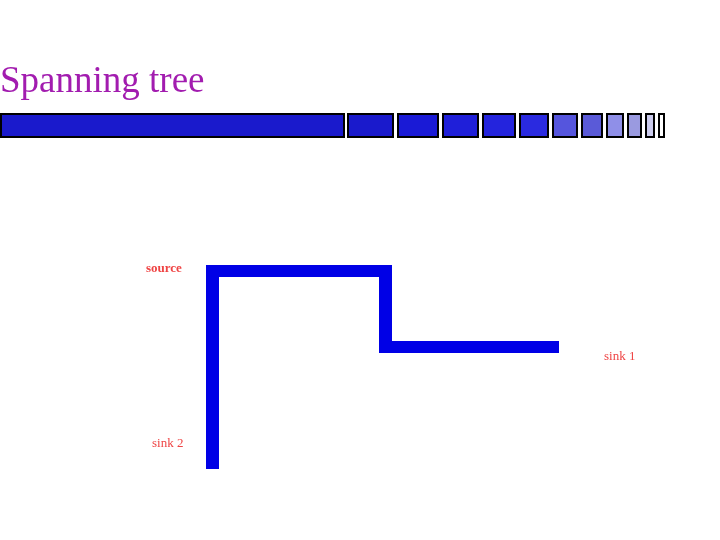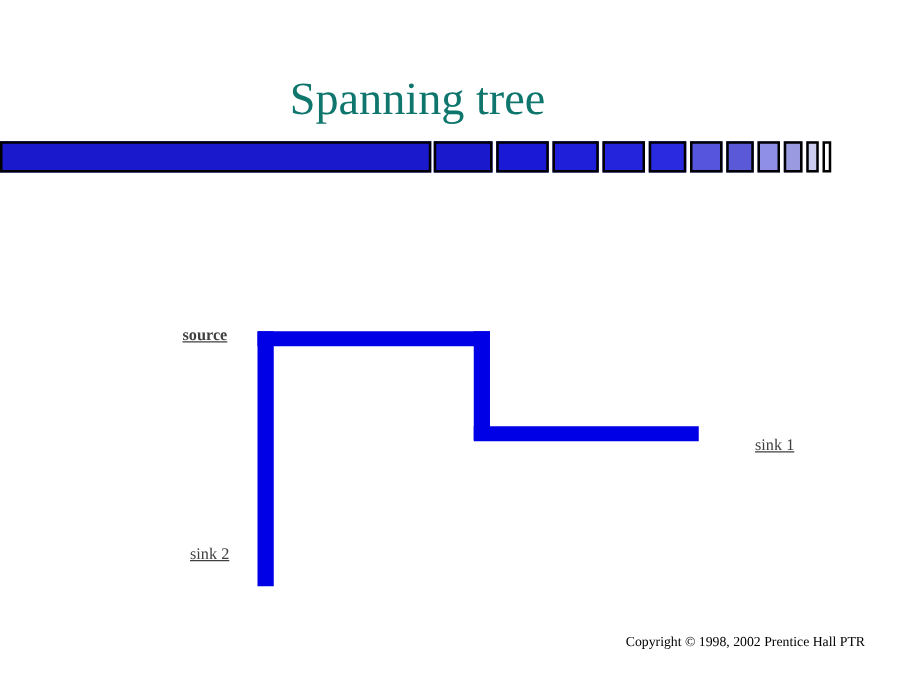--- a/index.html
+++ b/index.html
@@ -28,8 +28,8 @@
     left: 0px;
     top: 58px;
     width: 668px;
-    text-align: center;
-    color: #0f766e;
+    text-align: left;
+    color: #a21caf;
     font-size: 37px;
     line-height: 44px;
     letter-spacing: 0px;

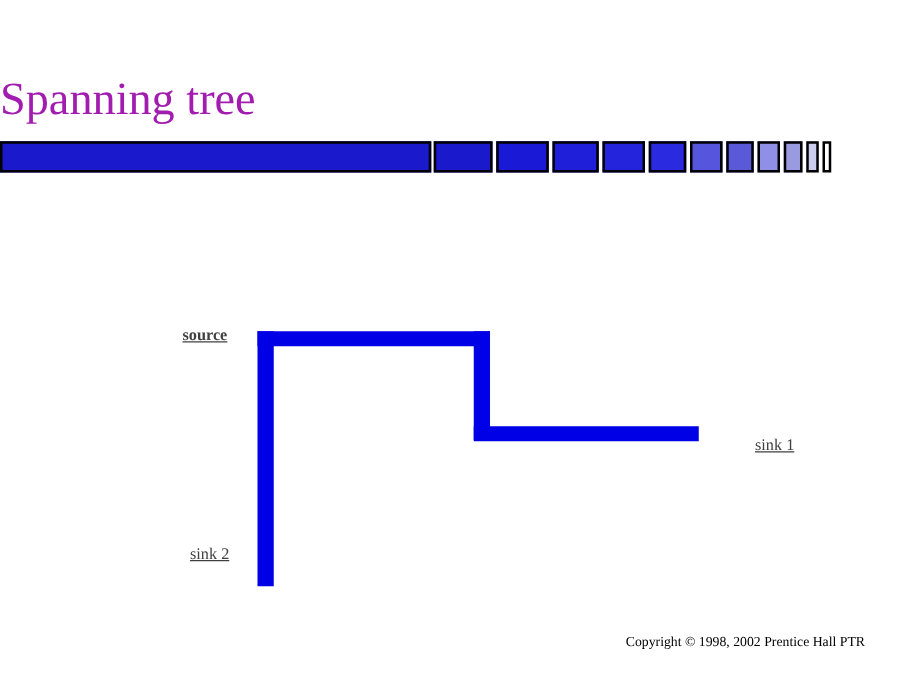--- a/index.html
+++ b/index.html
@@ -78,11 +78,10 @@
   }
   .diag-label {
     position: absolute;
-    color: #404040;
+    color: #ef4444;
     font-size: 13px;
     line-height: 16px;
     white-space: nowrap;
-    text-decoration: underline;
   }
   .diag-label.bold {
     font-weight: bold;

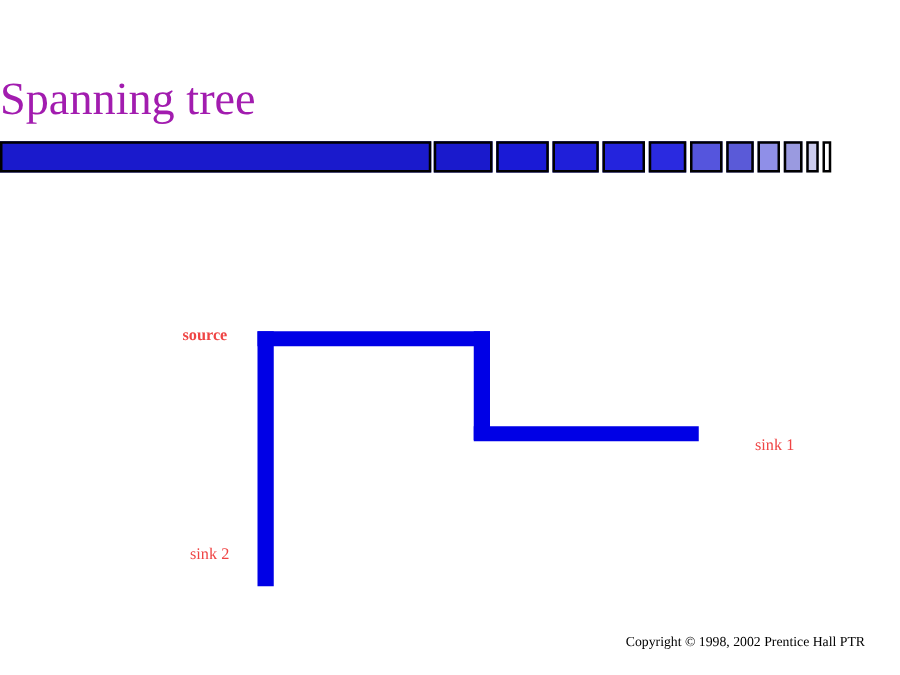--- a/index.html
+++ b/index.html
@@ -146,7 +146,6 @@
     </div>
 
   <div id="footer">
-    <div id="footer-right">Copyright © 1998, 2002 Prentice Hall PTR</div>
   </div>
 
 </div>

